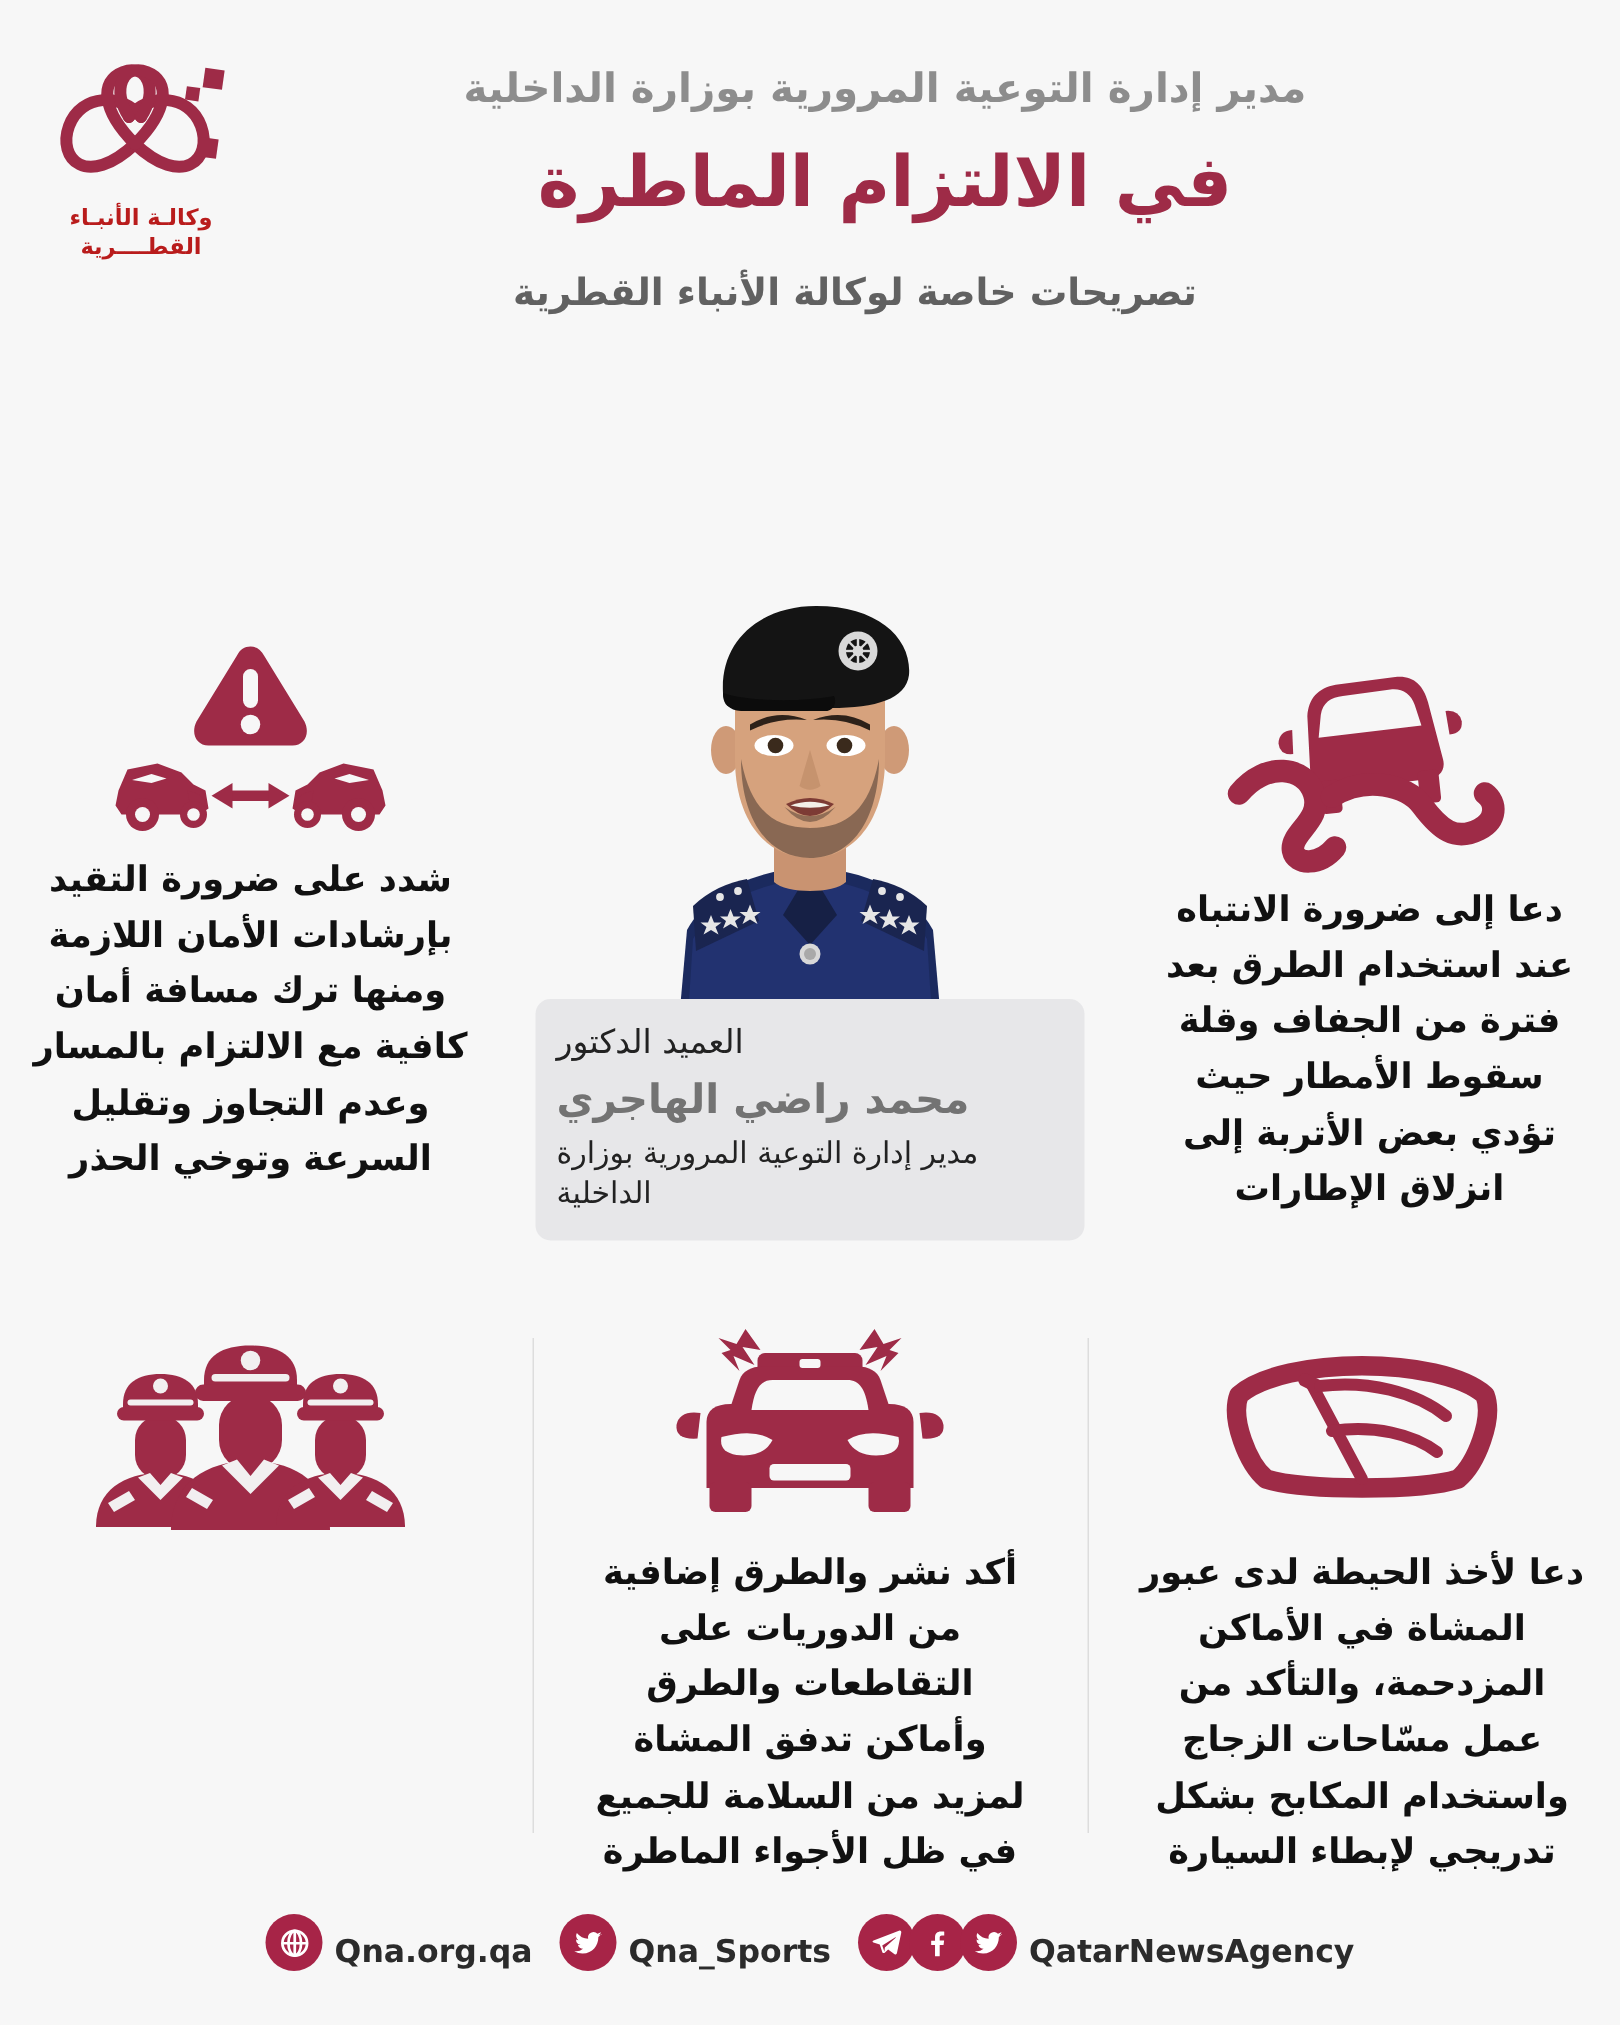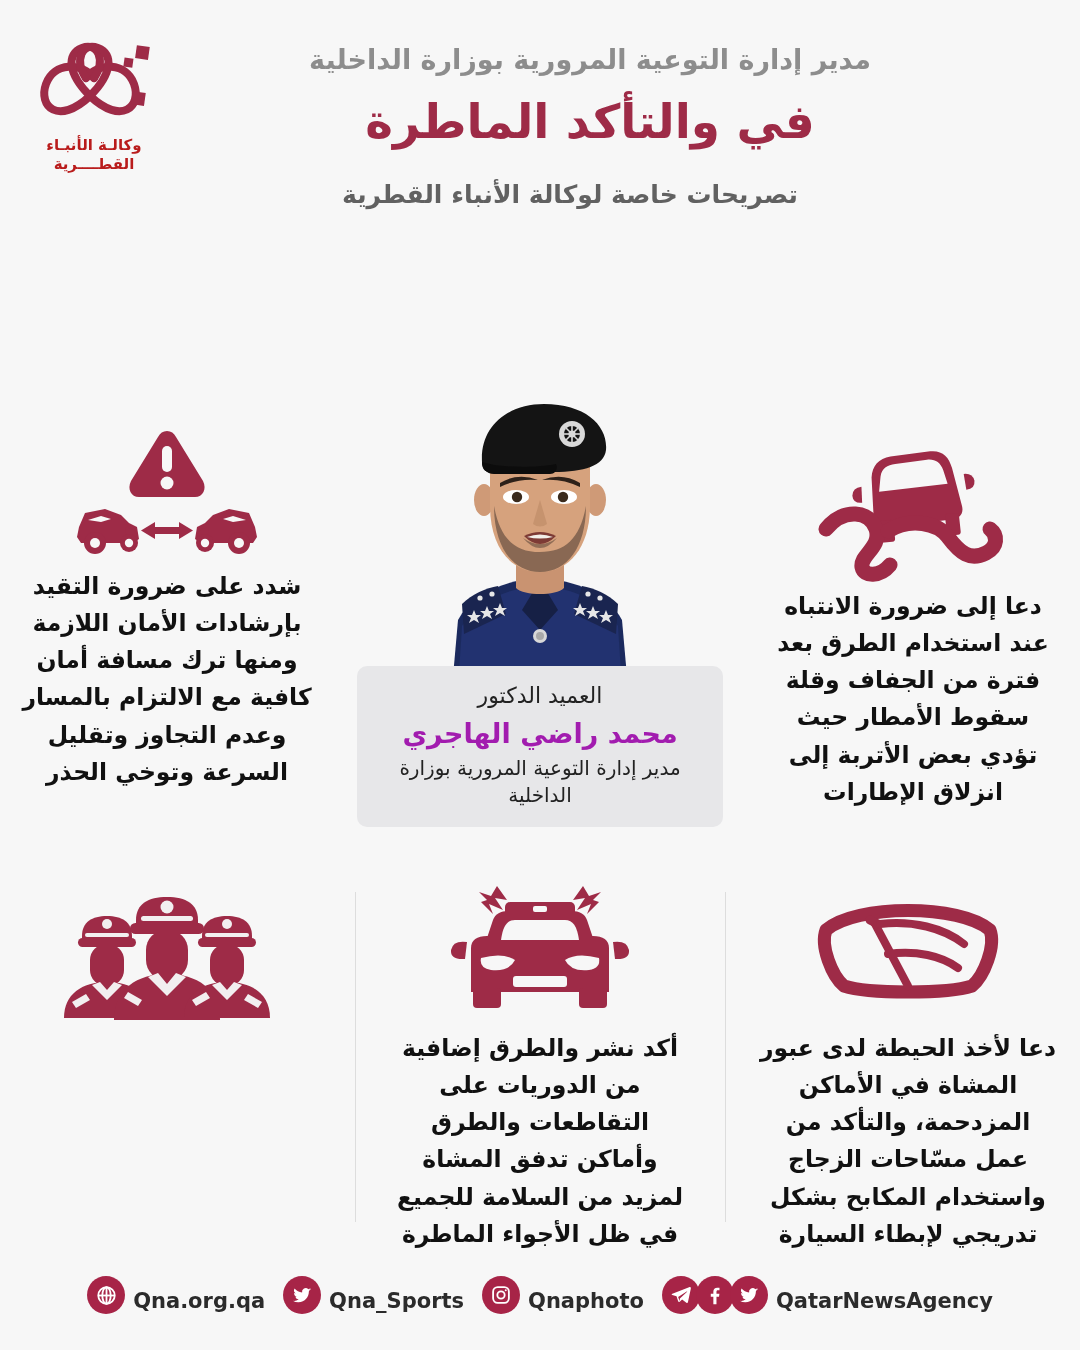--- a/index.html
+++ b/index.html
@@ -211,7 +211,7 @@
     <div class="eyebrow">مدير إدارة التوعية المرورية بوزارة الداخلية</div>
 
     <div class="headline">
-      <div>في والتأكد الماطرة</div>
+      <div>في الالتزام الماطرة</div>
     </div>
 
     <div class="subline">تصريحات خاصة لوكالة الأنباء القطرية</div>

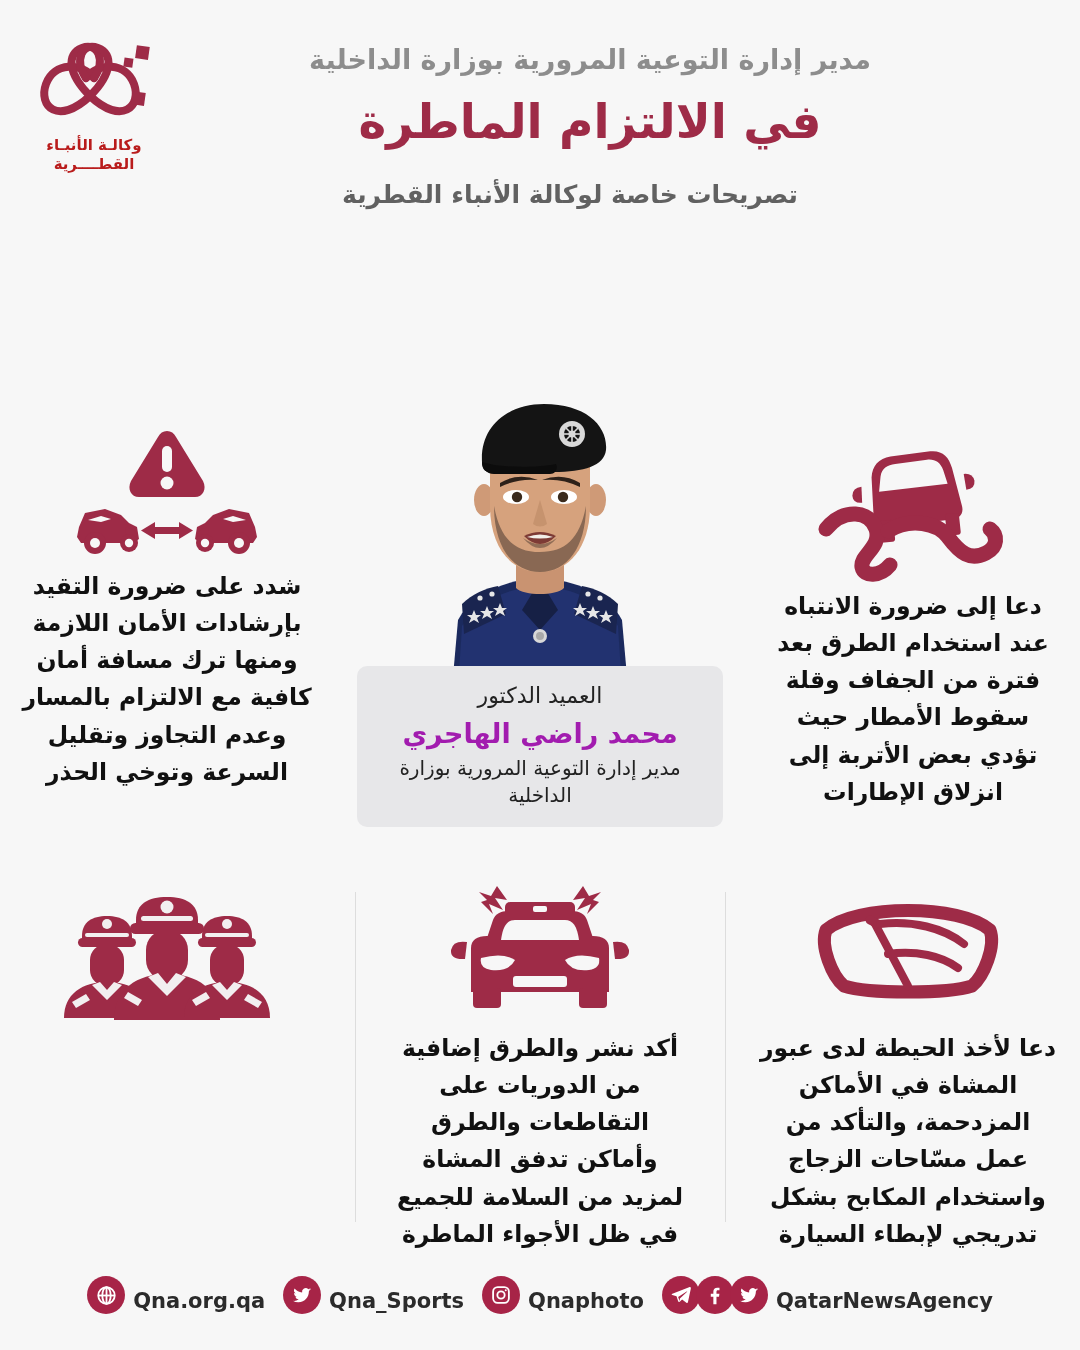--- a/index.html
+++ b/index.html
@@ -102,7 +102,7 @@
     background: #e7e7e9;
     border-radius: 10px;
     padding: 16px 14px 18px 14px;
-    text-align: center;
+    text-align: left;
   }
   .nc-rank { font-size: 22px; color: #222; line-height: 1.3; }
   .nc-name { font-size: 27px; color: #a21caf; font-weight: bold; margin: 7px 0 6px; }

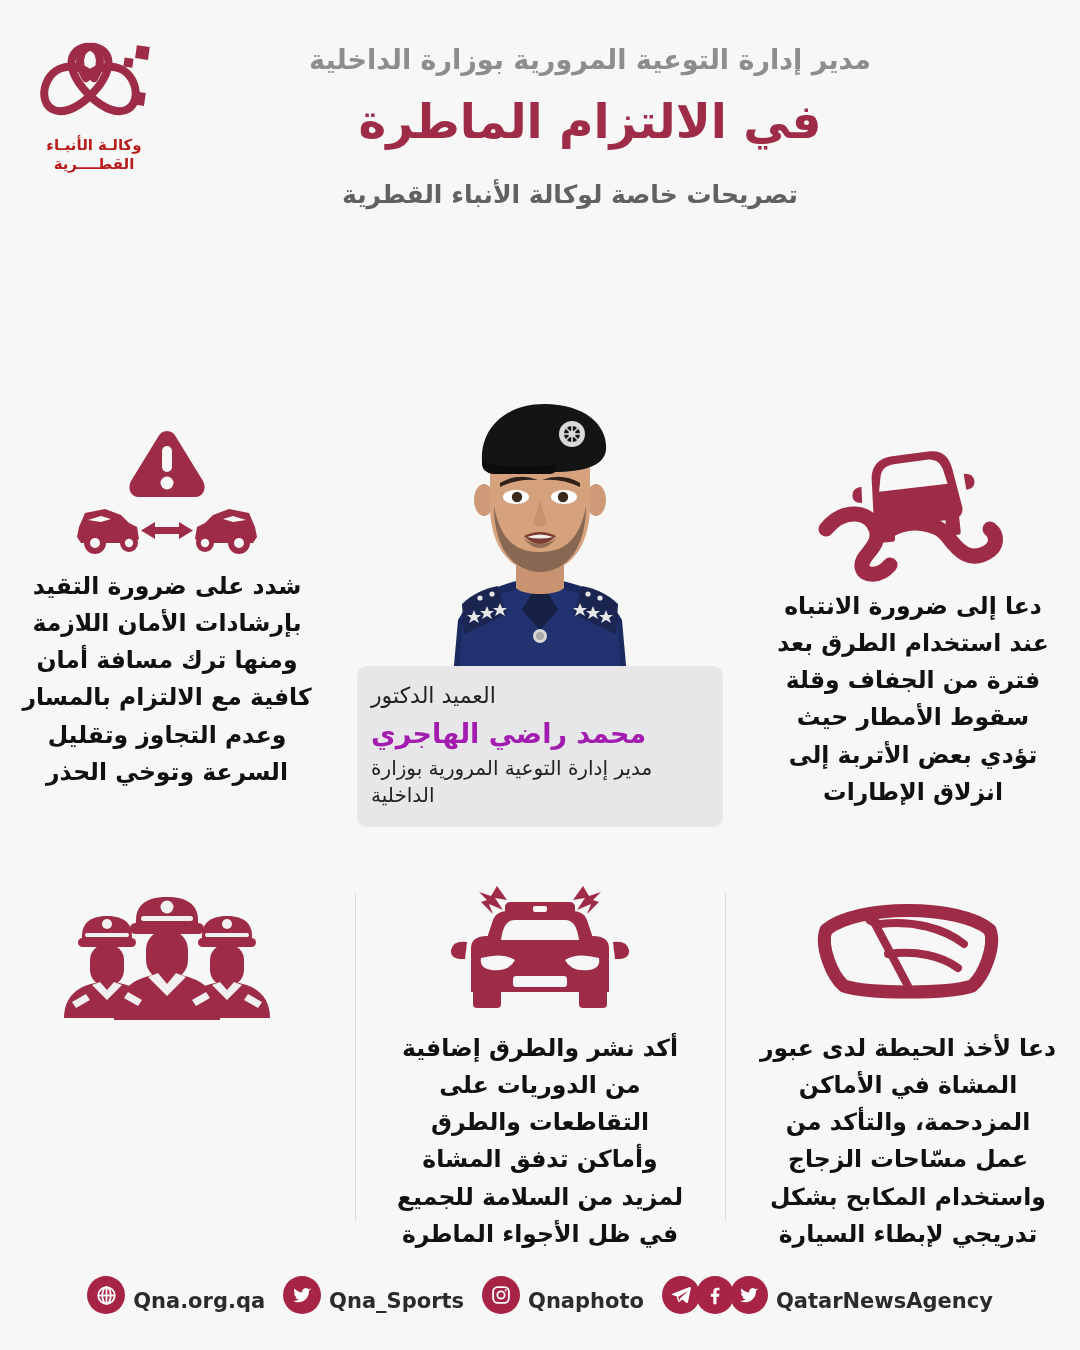--- a/index.html
+++ b/index.html
@@ -105,7 +105,7 @@
     text-align: left;
   }
   .nc-rank { font-size: 22px; color: #222; line-height: 1.3; }
-  .nc-name { font-size: 27px; color: #a21caf; font-weight: bold; margin: 7px 0 6px; }
+  .nc-name { font-size: 27px; color: #737373; font-weight: bold; margin: 7px 0 6px; }
   .nc-role { font-size: 20px; color: #222; line-height: 1.35; }
 
   

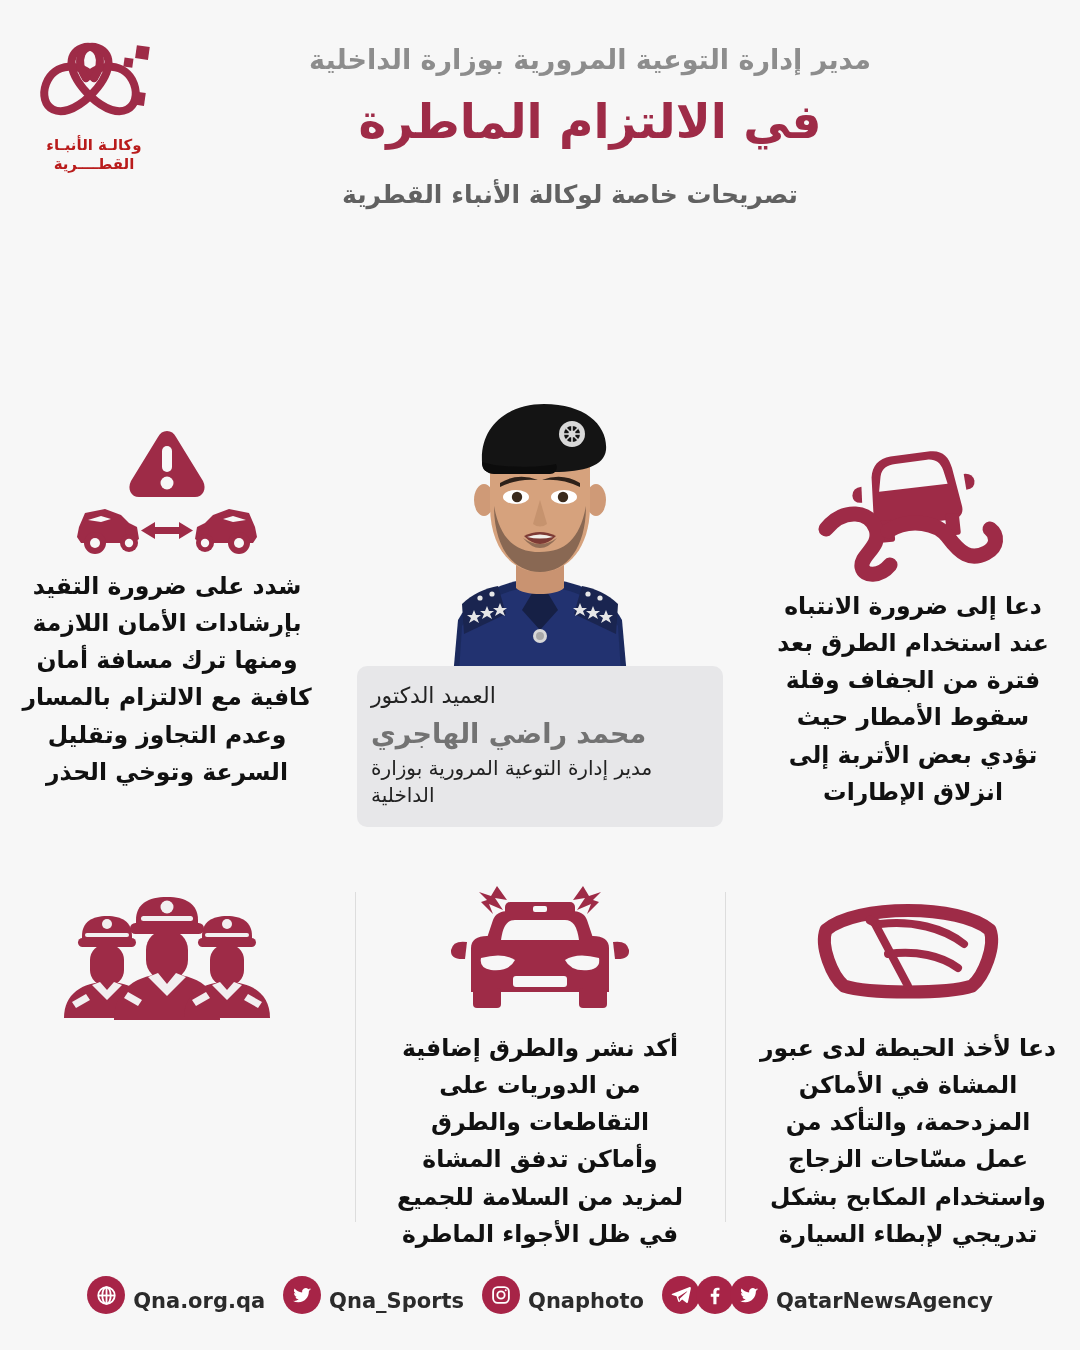--- a/index.html
+++ b/index.html
@@ -477,16 +477,6 @@
       <span class="shandle">QatarNewsAgency</span>
     </div>
 
-    <div class="social-group">
-      <div class="sbadge">
-        <svg width="22" height="22" viewBox="0 0 24 24" fill="none" stroke="#ffffff" stroke-width="2">
-          <rect x="3.4" y="3.4" width="17.2" height="17.2" rx="5"></rect>
-          <circle cx="12" cy="12" r="4"></circle>
-          <circle cx="17.2" cy="6.9" r="1.1" fill="#ffffff" stroke="none"></circle>
-        </svg>
-      </div>
-      <span class="shandle">Qnaphoto</span>
-    </div>
 
     <div class="social-group">
       <div class="sbadge">

